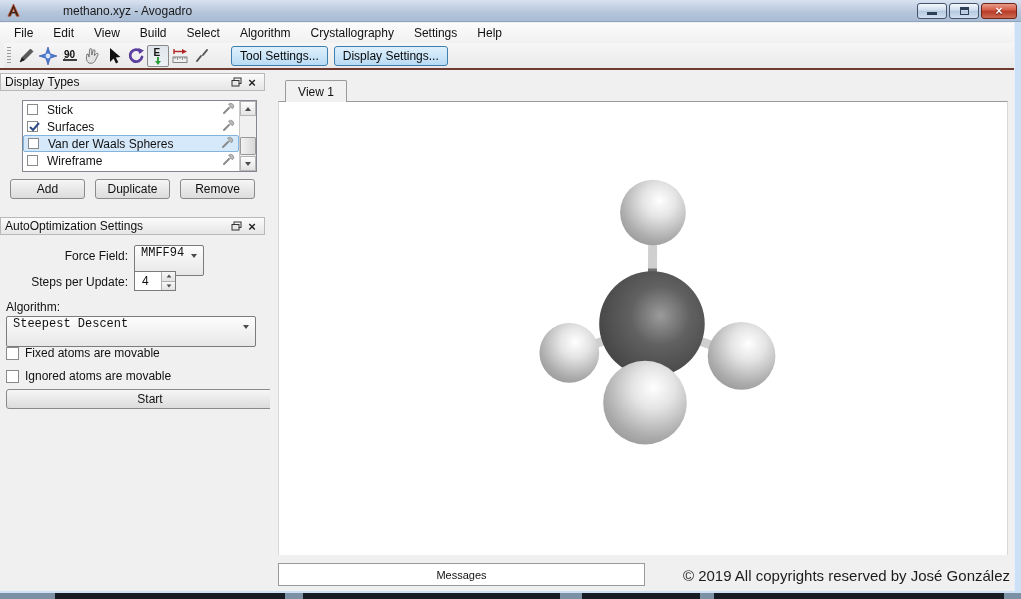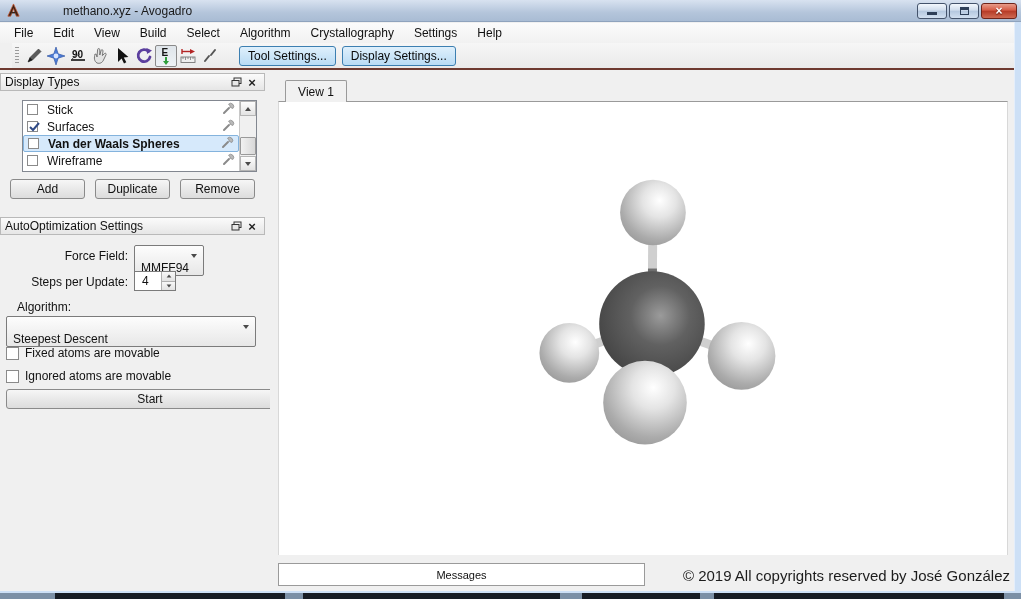--- a/index.html
+++ b/index.html
@@ -30,7 +30,7 @@
   .menu-item{ padding:2px 10px; font-size:12px; color:#111; }
 
   
-  .toolbar{ position:absolute; left:12px; top:43px; right:0; height:25px;
+  .toolbar{ position:absolute; left:4px; top:43px; right:0; height:25px;
     background:linear-gradient(#f6f6f6,#eaeaea); display:flex; align-items:center; }
   .grip{ width:4px; height:18px; margin:0 4px 0 3px;
     background:repeating-linear-gradient(#9a9a9a 0 1px, transparent 1px 3px); }

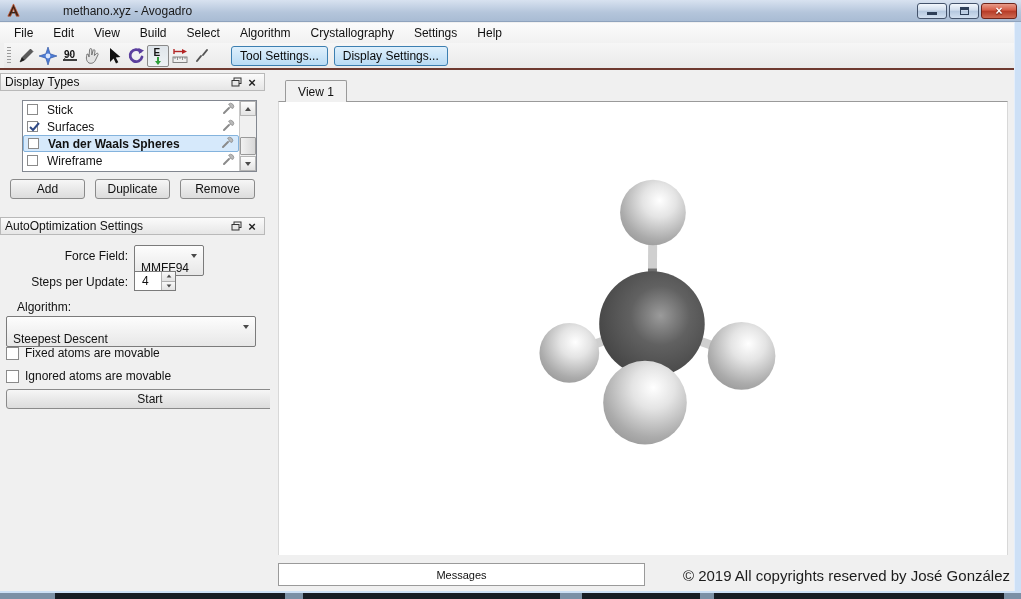--- a/index.html
+++ b/index.html
@@ -55,7 +55,7 @@
     background:#fff; border:1px solid #828790; }
   .dt-rows{ position:absolute; left:0; top:0; right:17px; bottom:0;border-radius:10px; }
   .dt-row{ height:17px; display:flex; align-items:center; padding:0 2px 0 4px; }
-  .dt-row.selected{ background:#d6e9fb; border:1px solid #84b3dd; border-radius:2px;font-weight:bold; }
+  .dt-row.selected{ background:#d6e9fb; border:1px solid #84b3dd; border-radius:2px; }
   .cb{ width:11px; height:11px; background:#fff; border:1px solid #8a8a8a; position:relative; flex:none; }
   .cb svg{ position:absolute; left:-1px; top:-2px; display:none; }
   .dt-row.checked .cb svg{ display:block; }

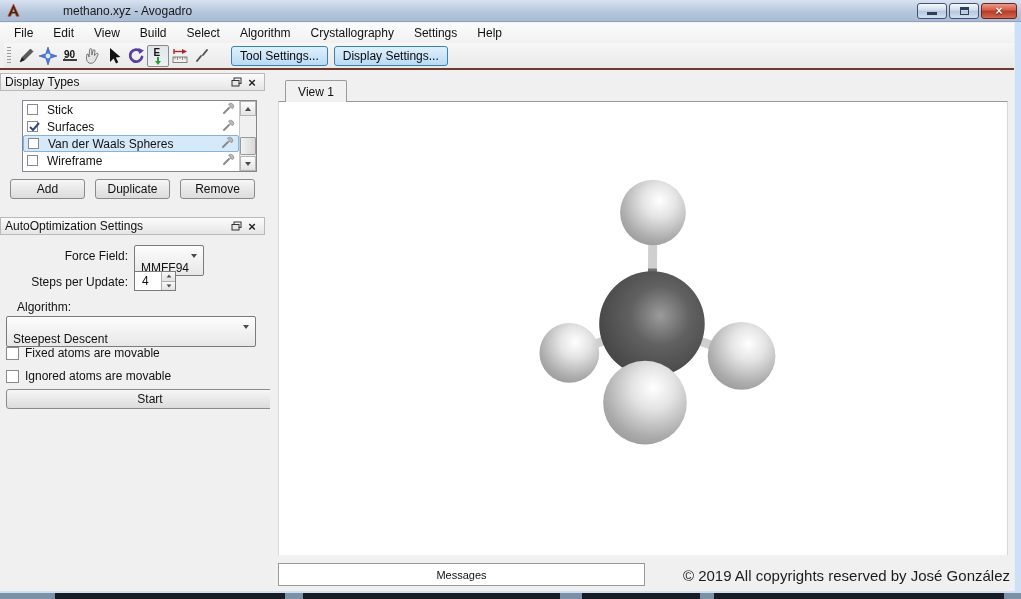--- a/index.html
+++ b/index.html
@@ -85,7 +85,7 @@
   .lbl-algo{ left:17px; top:230px;text-align:right; }
 
   .combo{ position:absolute; height:31px; background:linear-gradient(#fdfdfd,#e7e7e7);
-    border:1px solid #7b7b7b; border-radius:2px; display:flex; align-items:flex-end; padding-left:6px; font-size:12px; }
+    border:1px solid #7b7b7b; border-radius:2px; display:flex; align-items:flex-start; padding-left:6px; font-size:12px;font-family:Liberation Mono, monospace; }
   .combo .arrow{ position:absolute; right:6px; top:8px; }
   .combo-ff{ left:134px; top:175px; width:70px; }
   .combo-algo{ left:6px; top:246px; width:250px; }

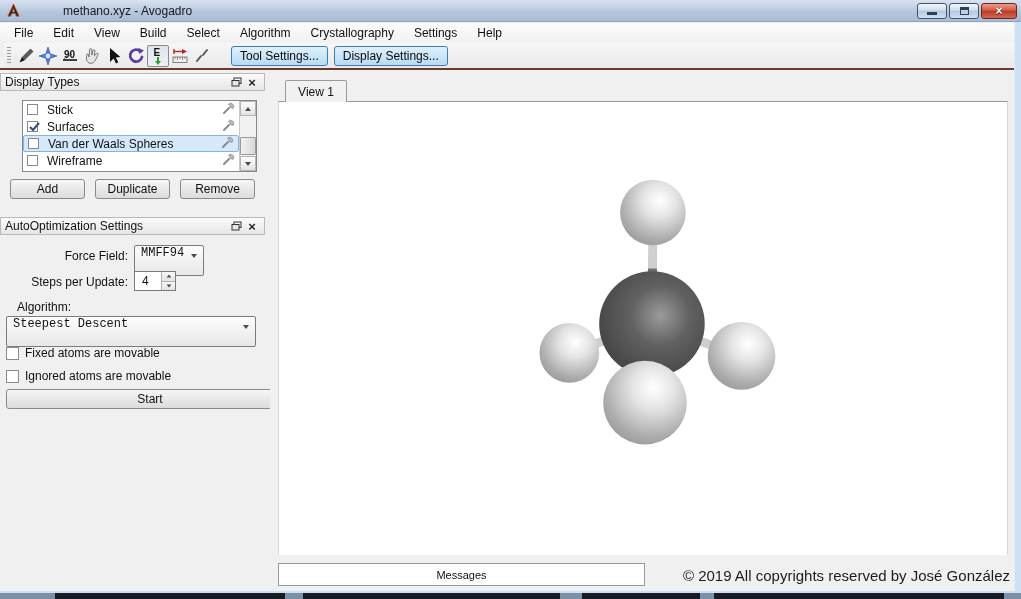--- a/index.html
+++ b/index.html
@@ -82,7 +82,7 @@
   .form-label{ position:absolute; font-size:12px; color:#111; }
   .lbl-ff{ left:0; top:179px; width:128px; text-align:right; }
   .lbl-steps{ left:0; top:205px; width:128px; text-align:right; }
-  .lbl-algo{ left:17px; top:230px;text-align:right; }
+  .lbl-algo{ left:6px; top:230px;text-align:right; }
 
   .combo{ position:absolute; height:31px; background:linear-gradient(#fdfdfd,#e7e7e7);
     border:1px solid #7b7b7b; border-radius:2px; display:flex; align-items:flex-start; padding-left:6px; font-size:12px;font-family:Liberation Mono, monospace; }

